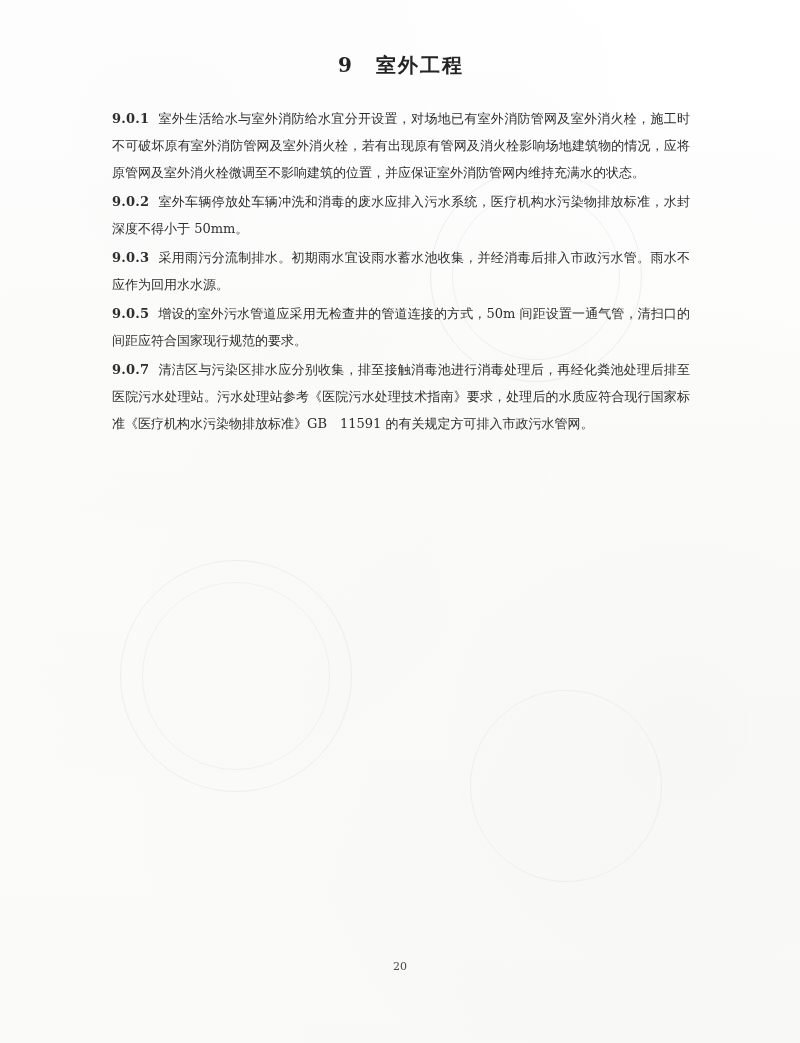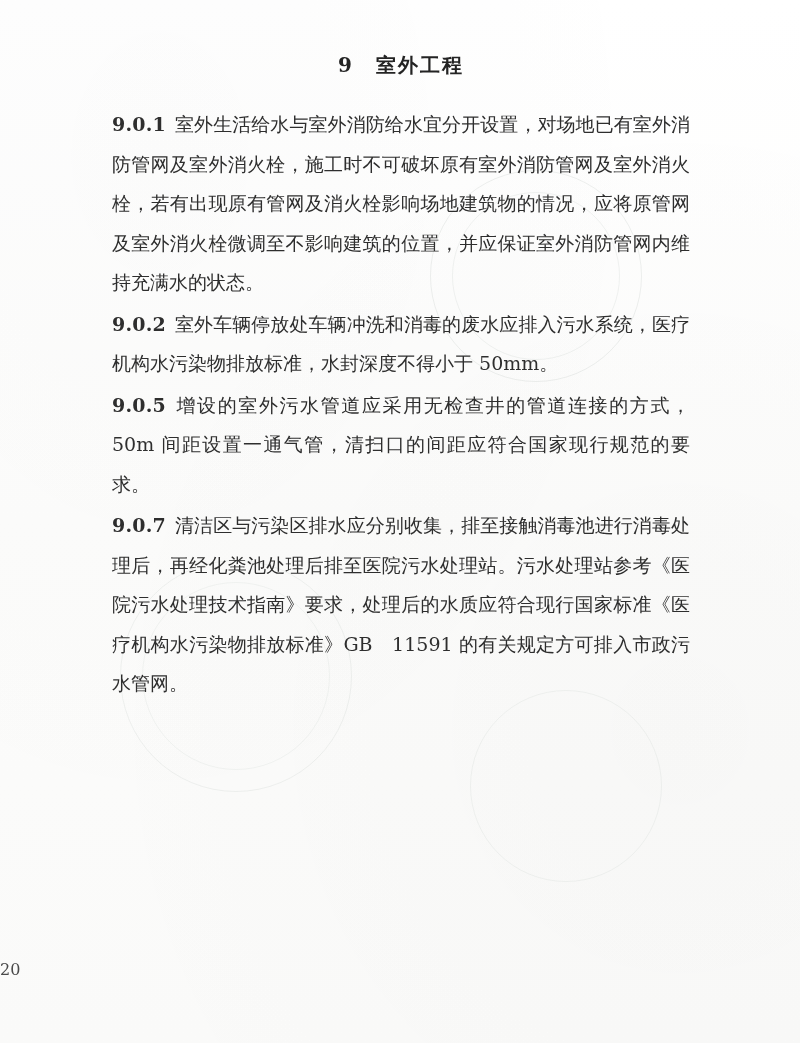--- a/index.html
+++ b/index.html
@@ -62,7 +62,7 @@
     font-family: "DejaVu Serif", "Liberation Serif", serif;
   }
   .clause {
-    font-size: 19px;
+    font-size: 13px;
     line-height: 2.08;
     margin: 0 0 2px 0;
     text-align: justify;

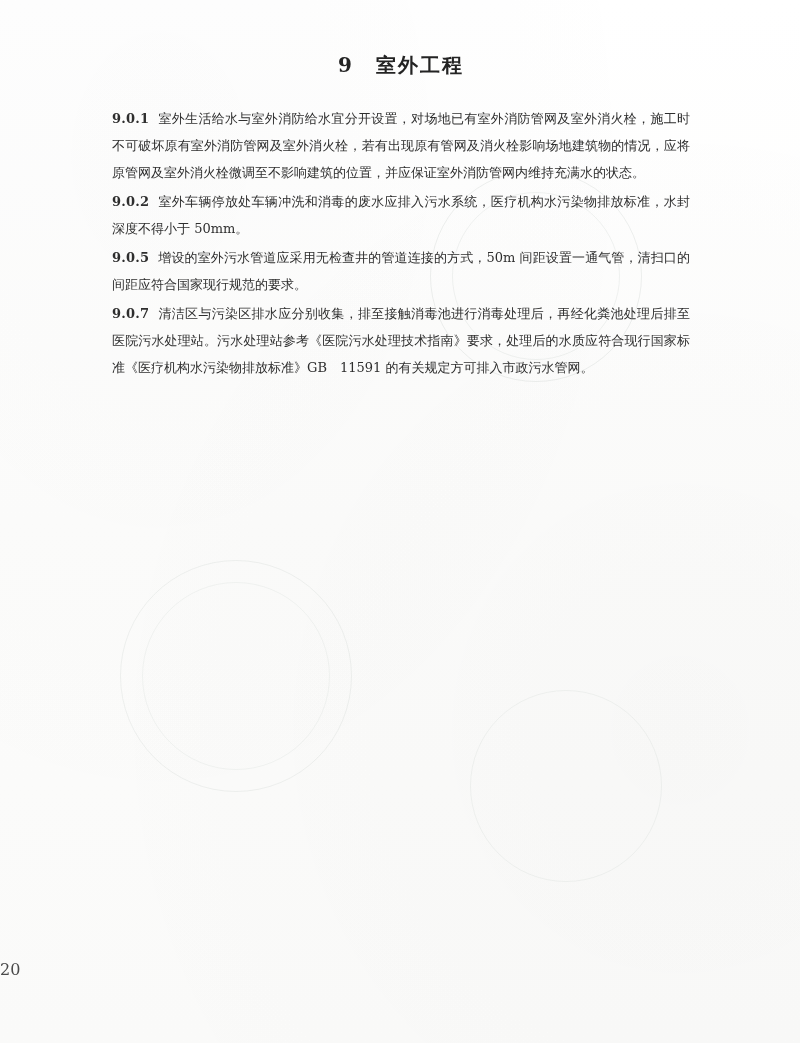--- a/index.html
+++ b/index.html
@@ -105,6 +105,9 @@
       <span class="clause-num">9.0.2</span><span>室外车辆停放处车辆冲洗和消毒的废水应排入污水系统，医疗机构水污染物排放标准，水封深度不得小于 50mm。</span>
     </p>
     <p class="clause">
+      <span class="clause-num">9.0.3</span><span>采用雨污分流制排水。初期雨水宜设雨水蓄水池收集，并经消毒后排入市政污水管。雨水不应作为回用水水源。</span>
+    </p>
+    <p class="clause">
       <span class="clause-num">9.0.5</span><span>增设的室外污水管道应采用无检查井的管道连接的方式，50m 间距设置一通气管，清扫口的间距应符合国家现行规范的要求。</span>
     </p>
     <p class="clause">

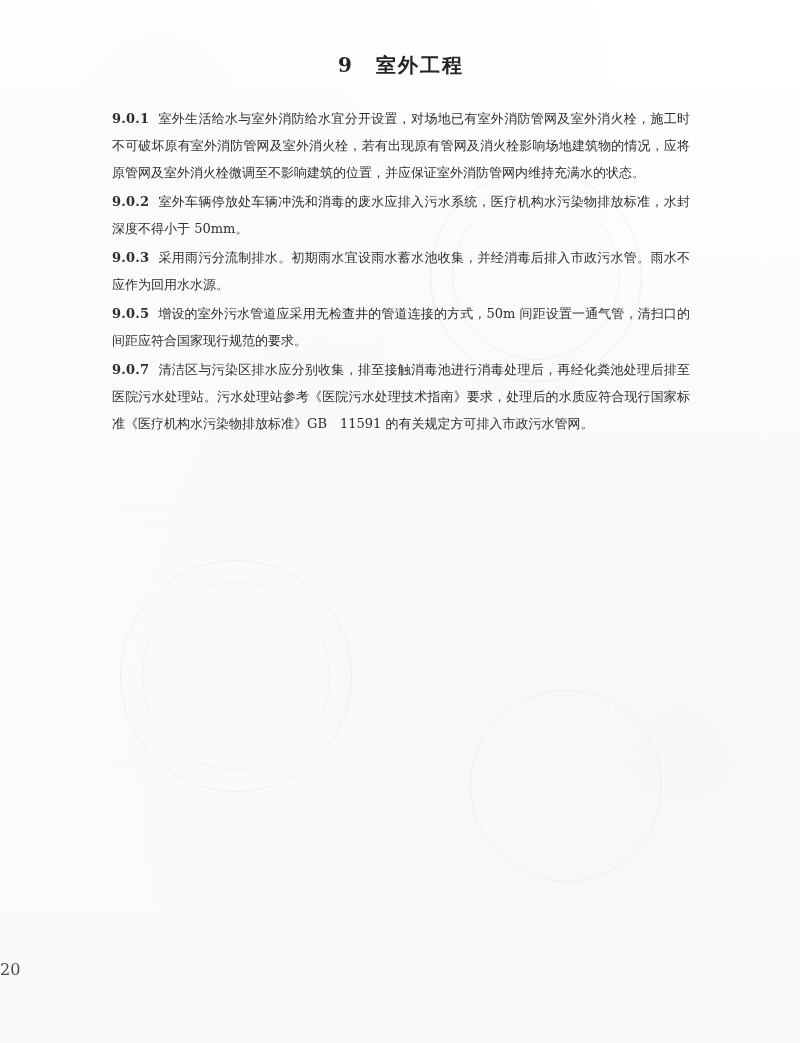--- a/index.html
+++ b/index.html
@@ -79,8 +79,8 @@
     left: 0;
     top: 960px;
     width: 800px;
-    text-align: left;
-    font-size: 16px;
+    text-align: center;
+    font-size: 11px;
     color: #4a4a4a;
   }
 </style>

